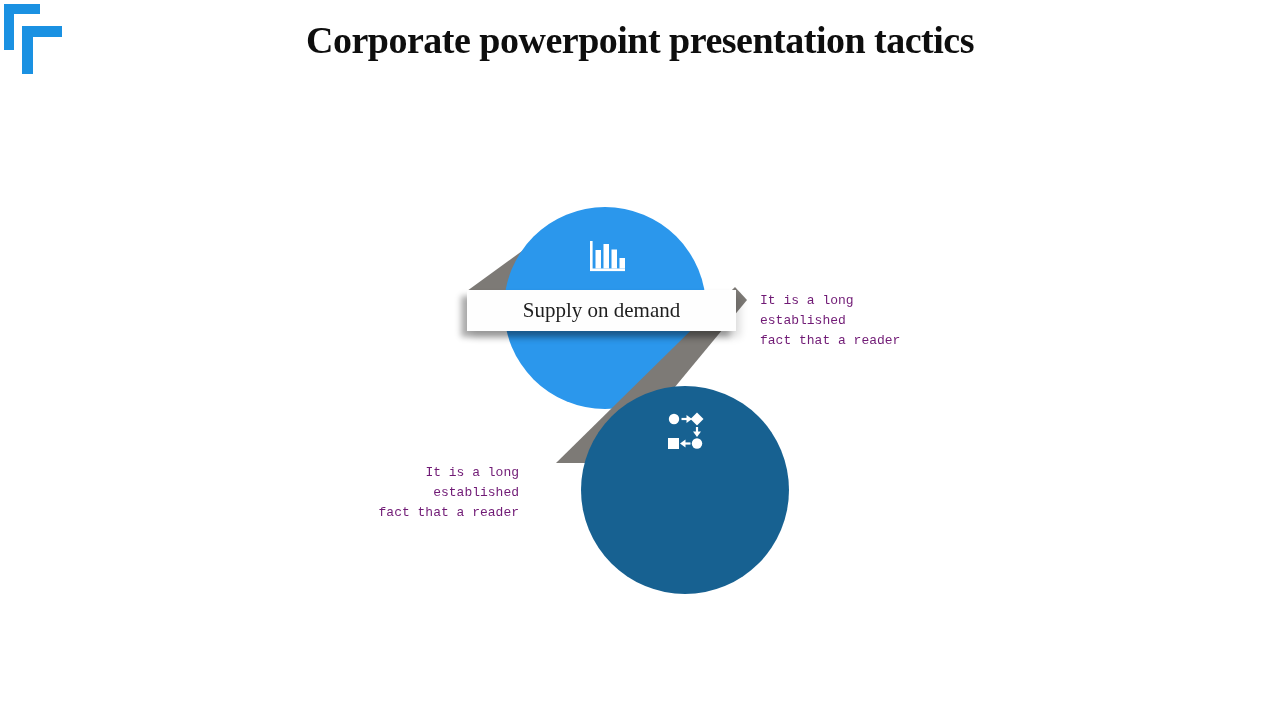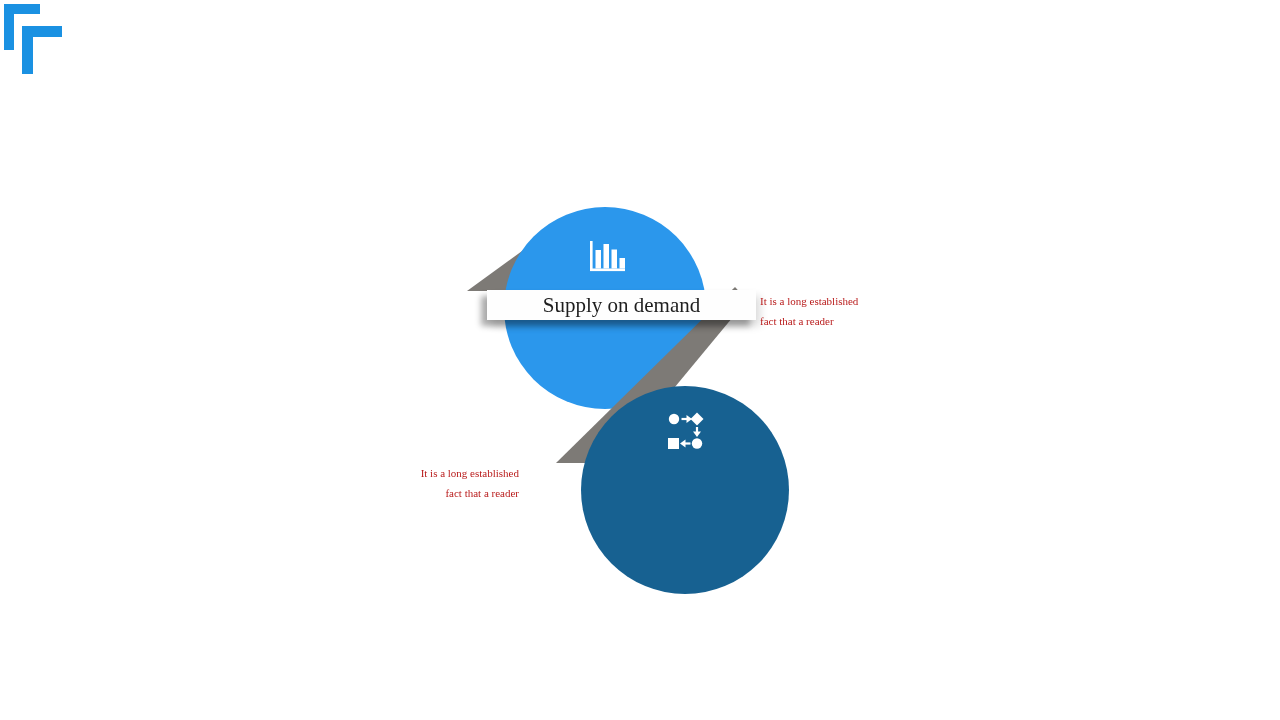--- a/index.html
+++ b/index.html
@@ -68,6 +68,7 @@
     <path class="logo-shape" d="M20,24 H60 V35 H31 V72 H20 Z"></path>
   </svg>
 
+  <h1 class="title">Corporate powerpoint presentation tactics</h1>
 
   <svg class="diagram-svg" width="1280" height="720" viewBox="0 0 1280 720">
 

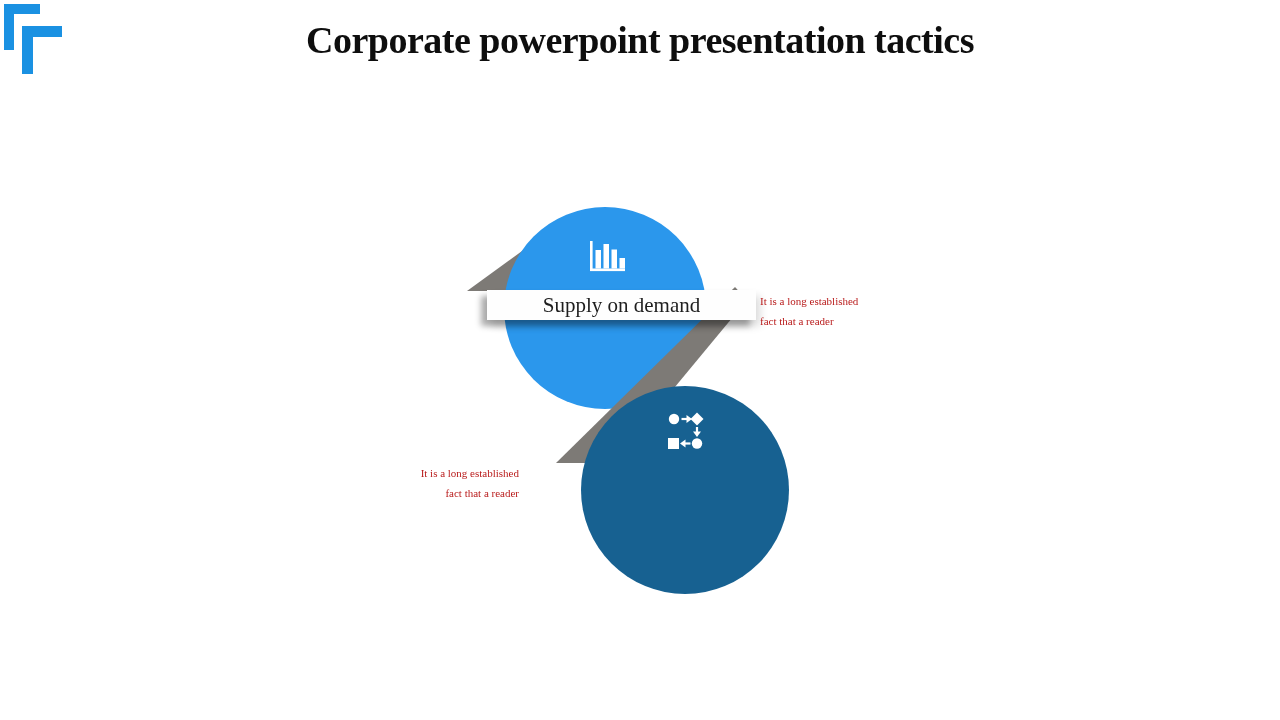--- a/index.html
+++ b/index.html
@@ -46,7 +46,7 @@
     font-size: 21px;
     color: #1e1e1e;
   }
-  .banner-supply     { left: 467px; top: 290px; width: 269px; height: 30px; margin-left: 20px; }
+  .banner-supply     { left: 467px; top: 290px; width: 269px; height: 41px; }
   .banner-processing { left: 538px; top: 462px; width: 274px; height: 43px; }
 
   .caption {

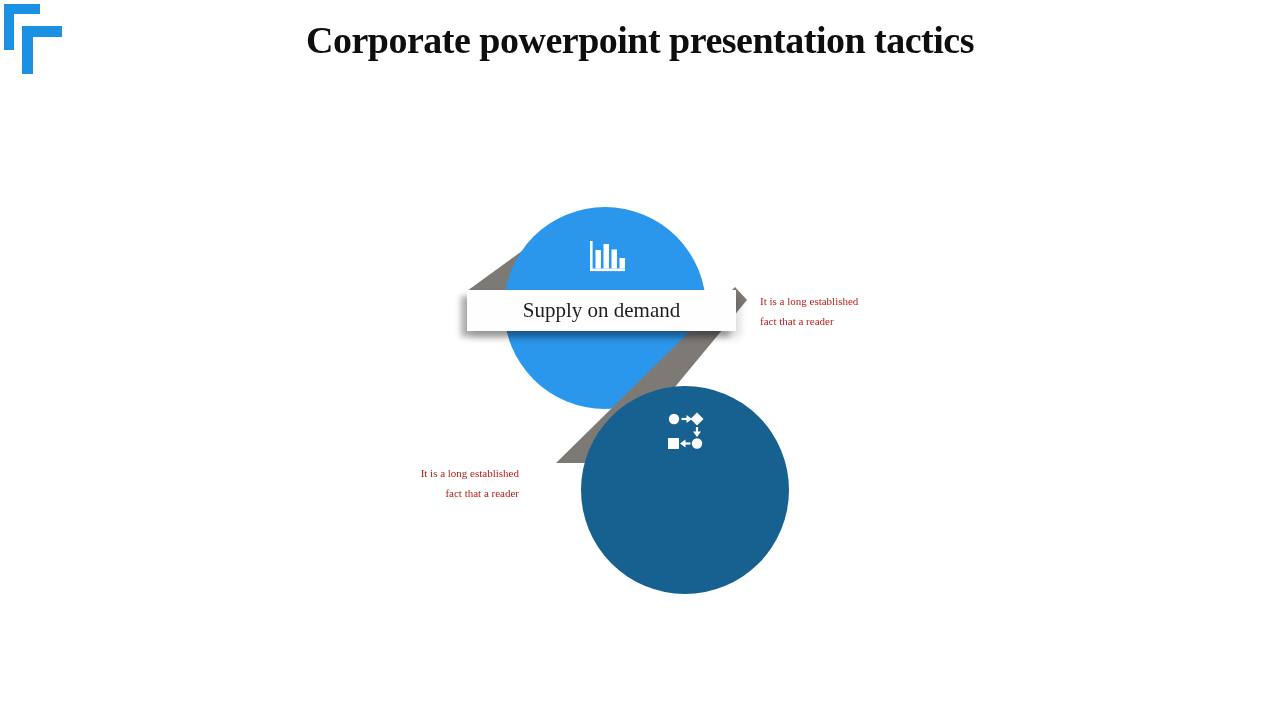--- a/index.html
+++ b/index.html
@@ -51,9 +51,10 @@
 
   .caption {
     position: absolute;
-    font-size: 11px;
+    font-size: 13px;
     line-height: 20px;
-    color: #b91c1c;
+    color: #701a75;
+    font-family: Liberation Mono, monospace;
   }
   .caption-right { left: 760px; top: 291px; width: 170px; text-align: left; }
   .caption-left  { left: 349px; top: 463px; width: 170px; text-align: right; }

